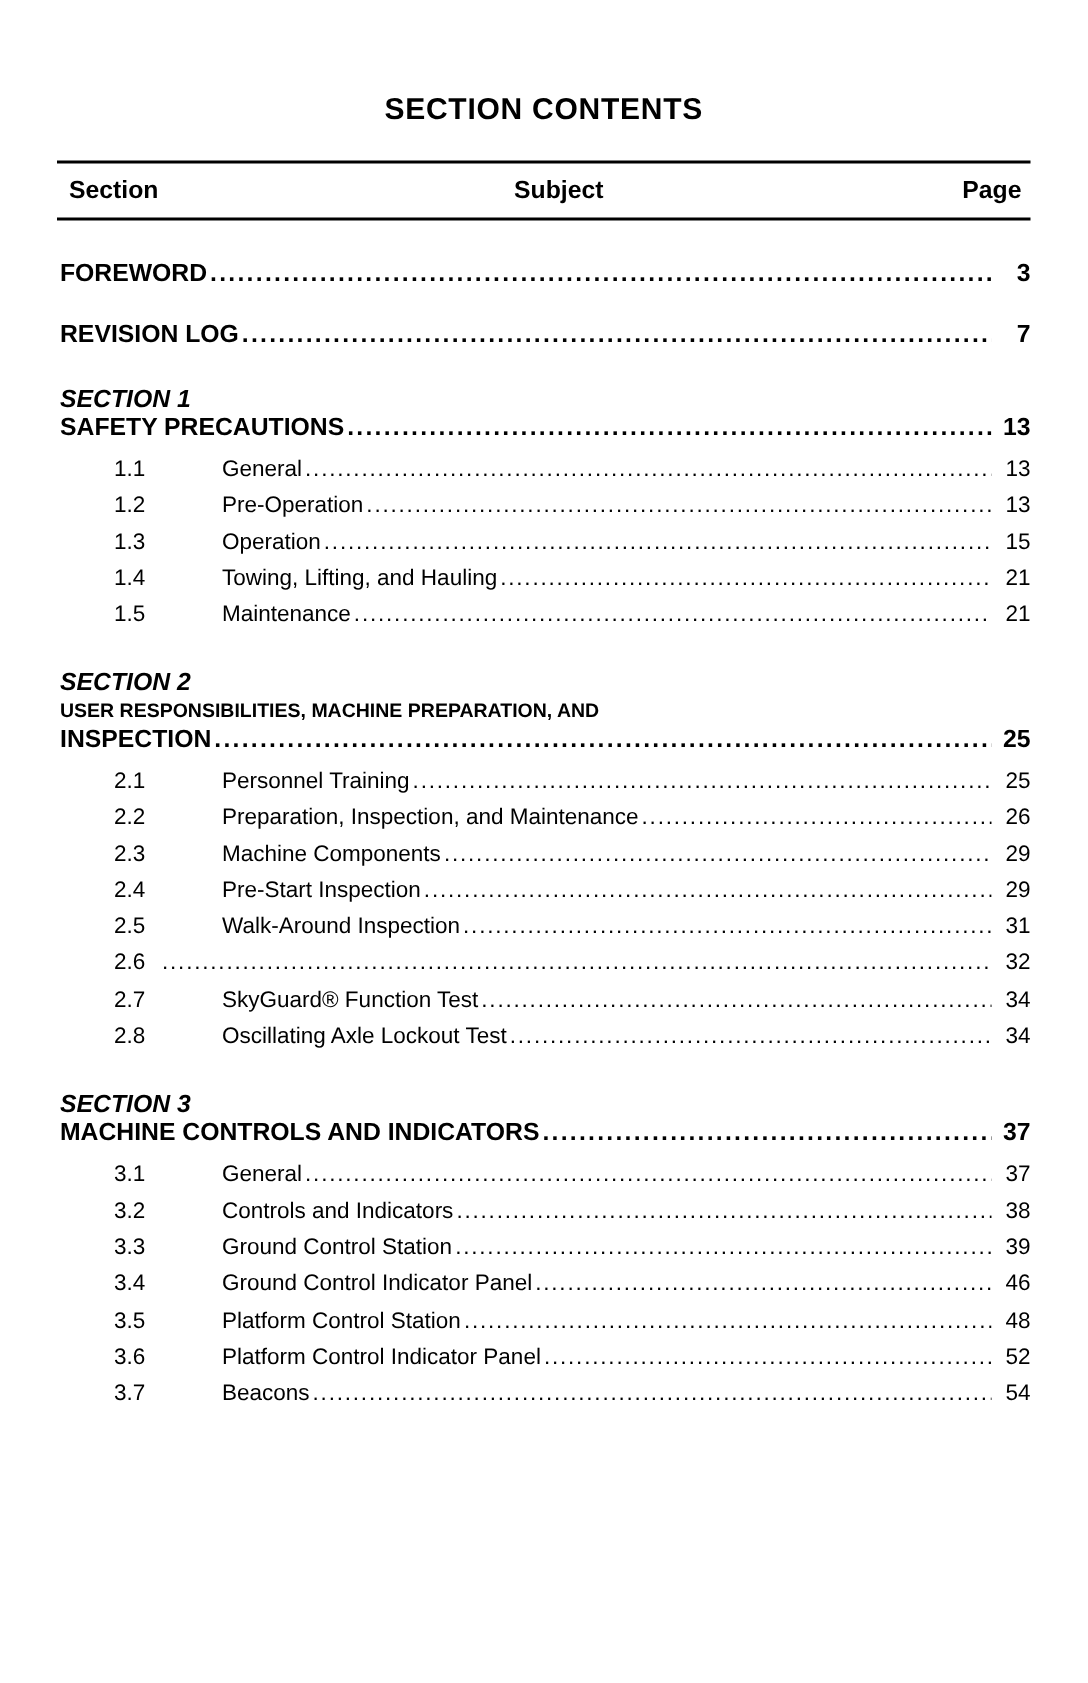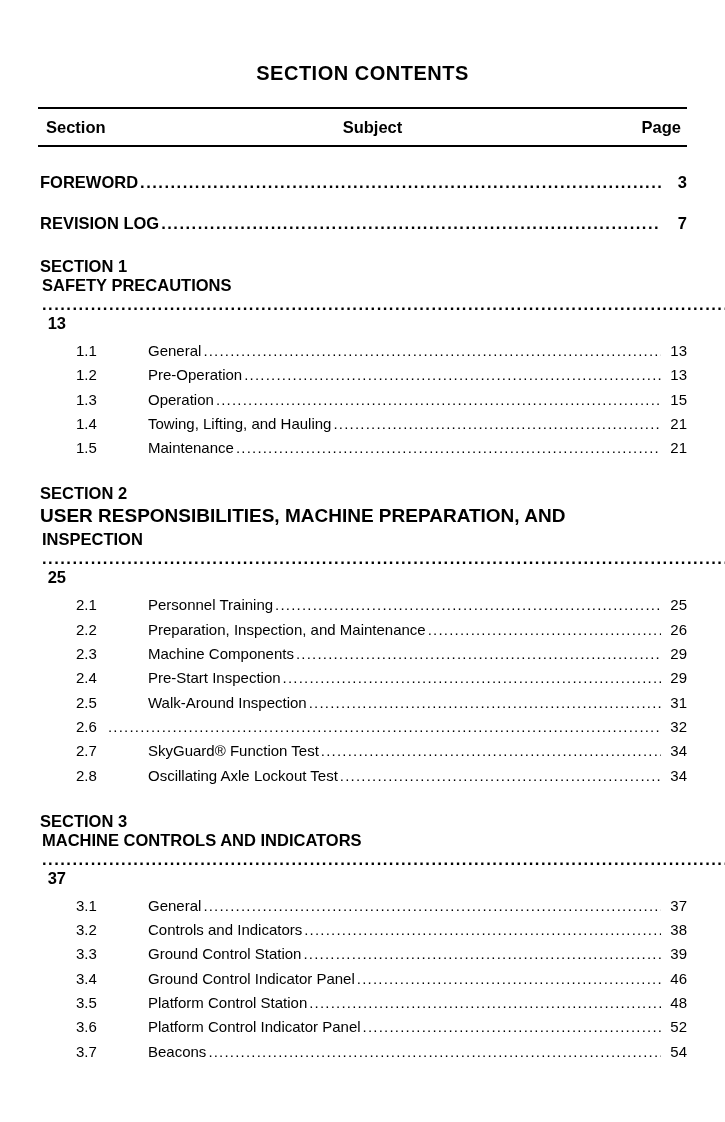--- a/index.html
+++ b/index.html
@@ -98,6 +98,7 @@
     font-size: 16.5px;
     font-weight: bold;
     padding-left: 2px;
+    font-style: italic;
   }
   .section-title-row {
     display: flex;

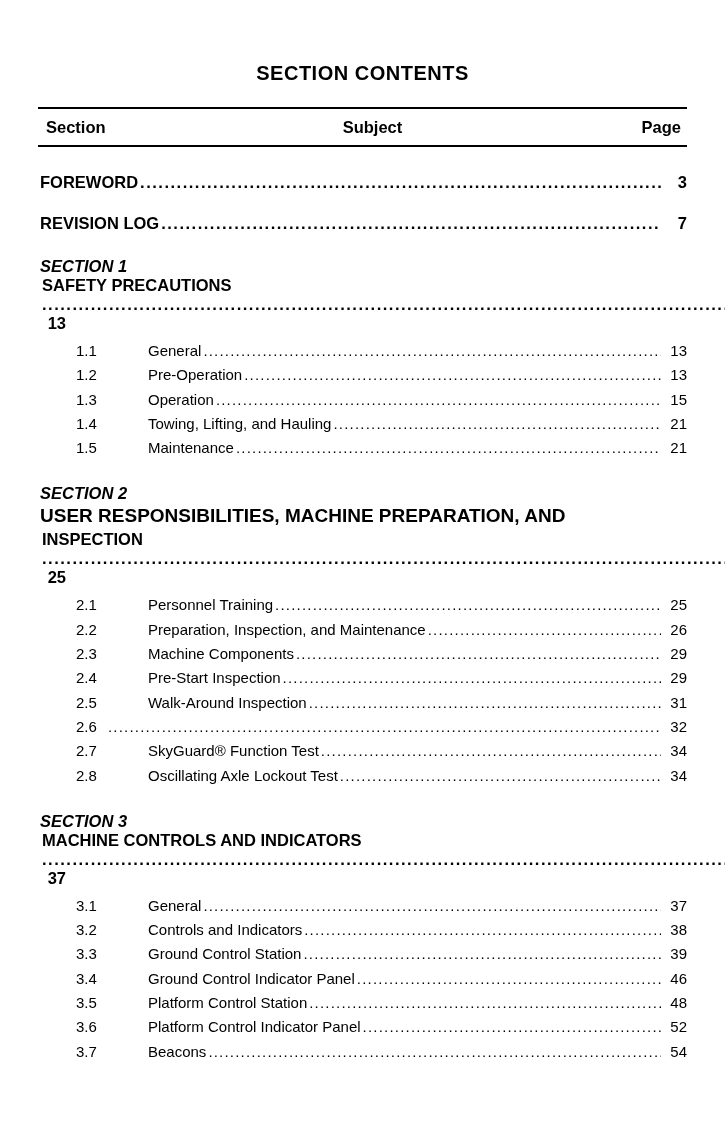--- a/index.html
+++ b/index.html
@@ -106,7 +106,6 @@
     font-size: 16.5px;
     font-weight: bold;
     padding-left: 2px;
-    flex-direction: column;
   }
   .section-title-row .label {
     white-space: nowrap;

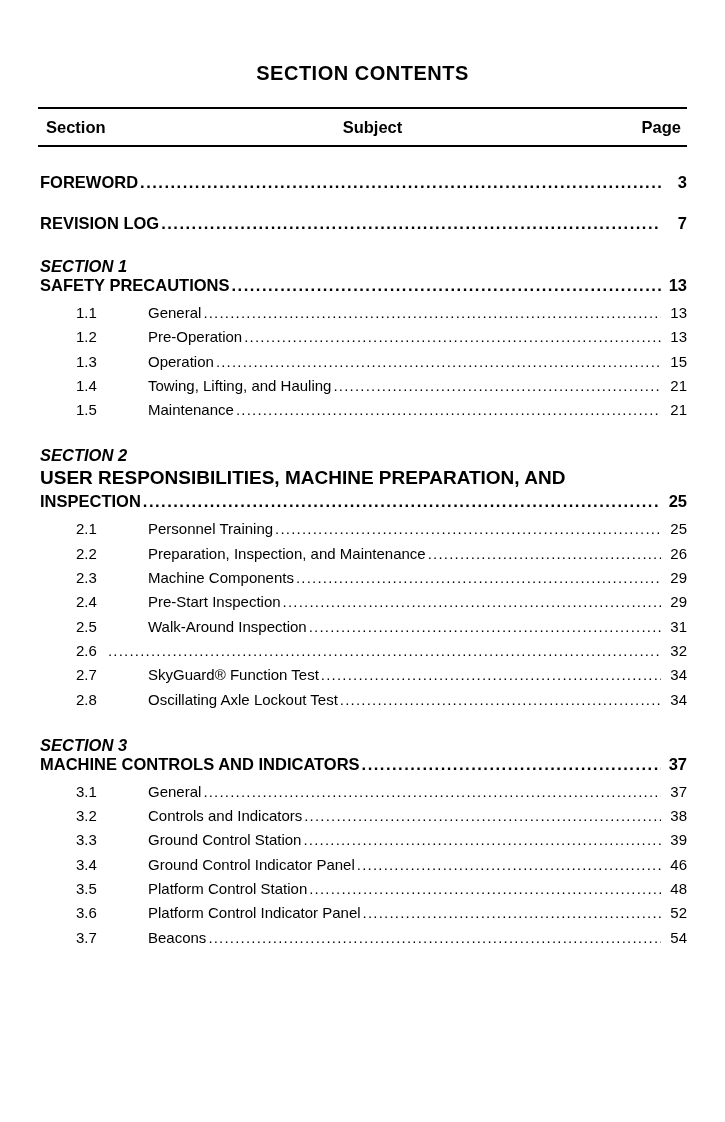--- a/index.html
+++ b/index.html
@@ -123,7 +123,7 @@
     text-align: right;
   }
   .section-title-multiline {
-    font-size: 19px;
+    font-size: 13px;
     font-weight: bold;
     padding-left: 2px;
     line-height: 1.42;

